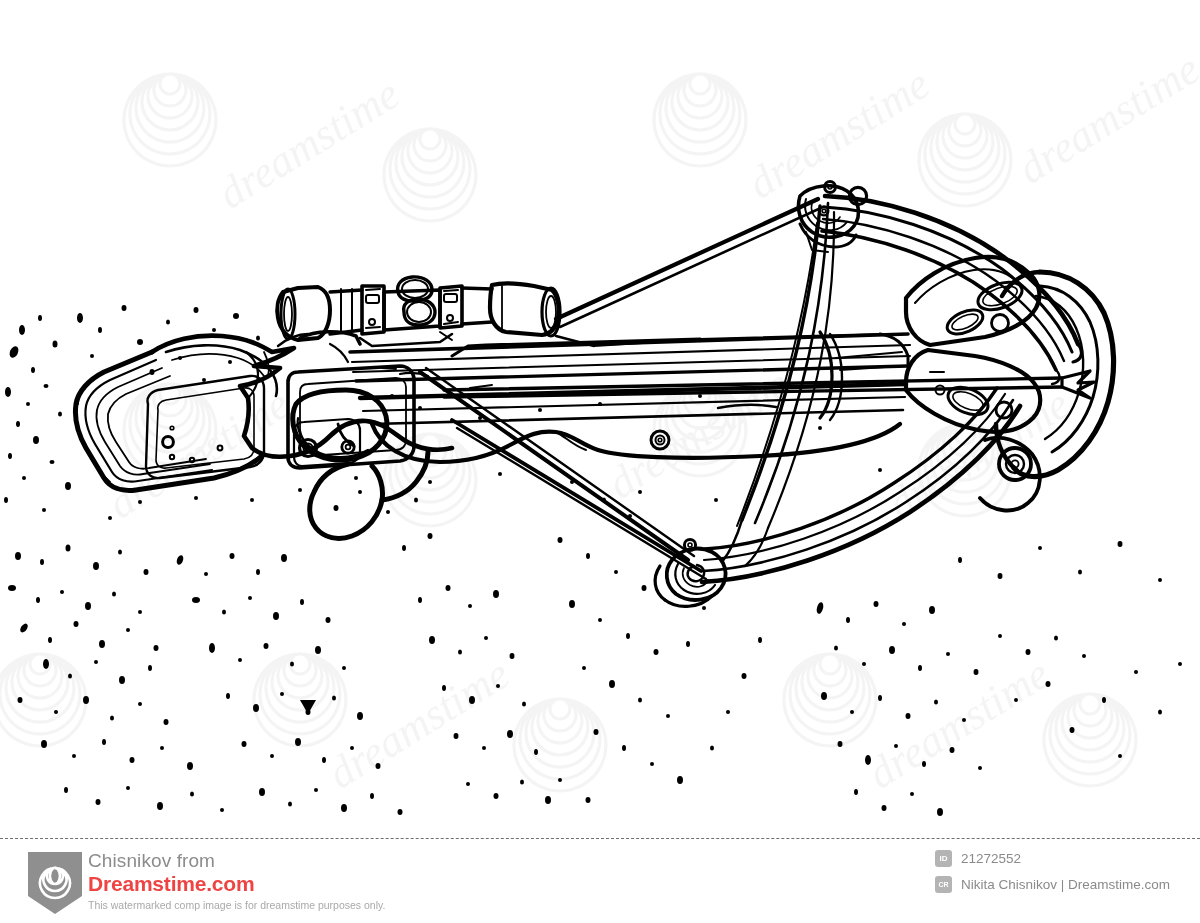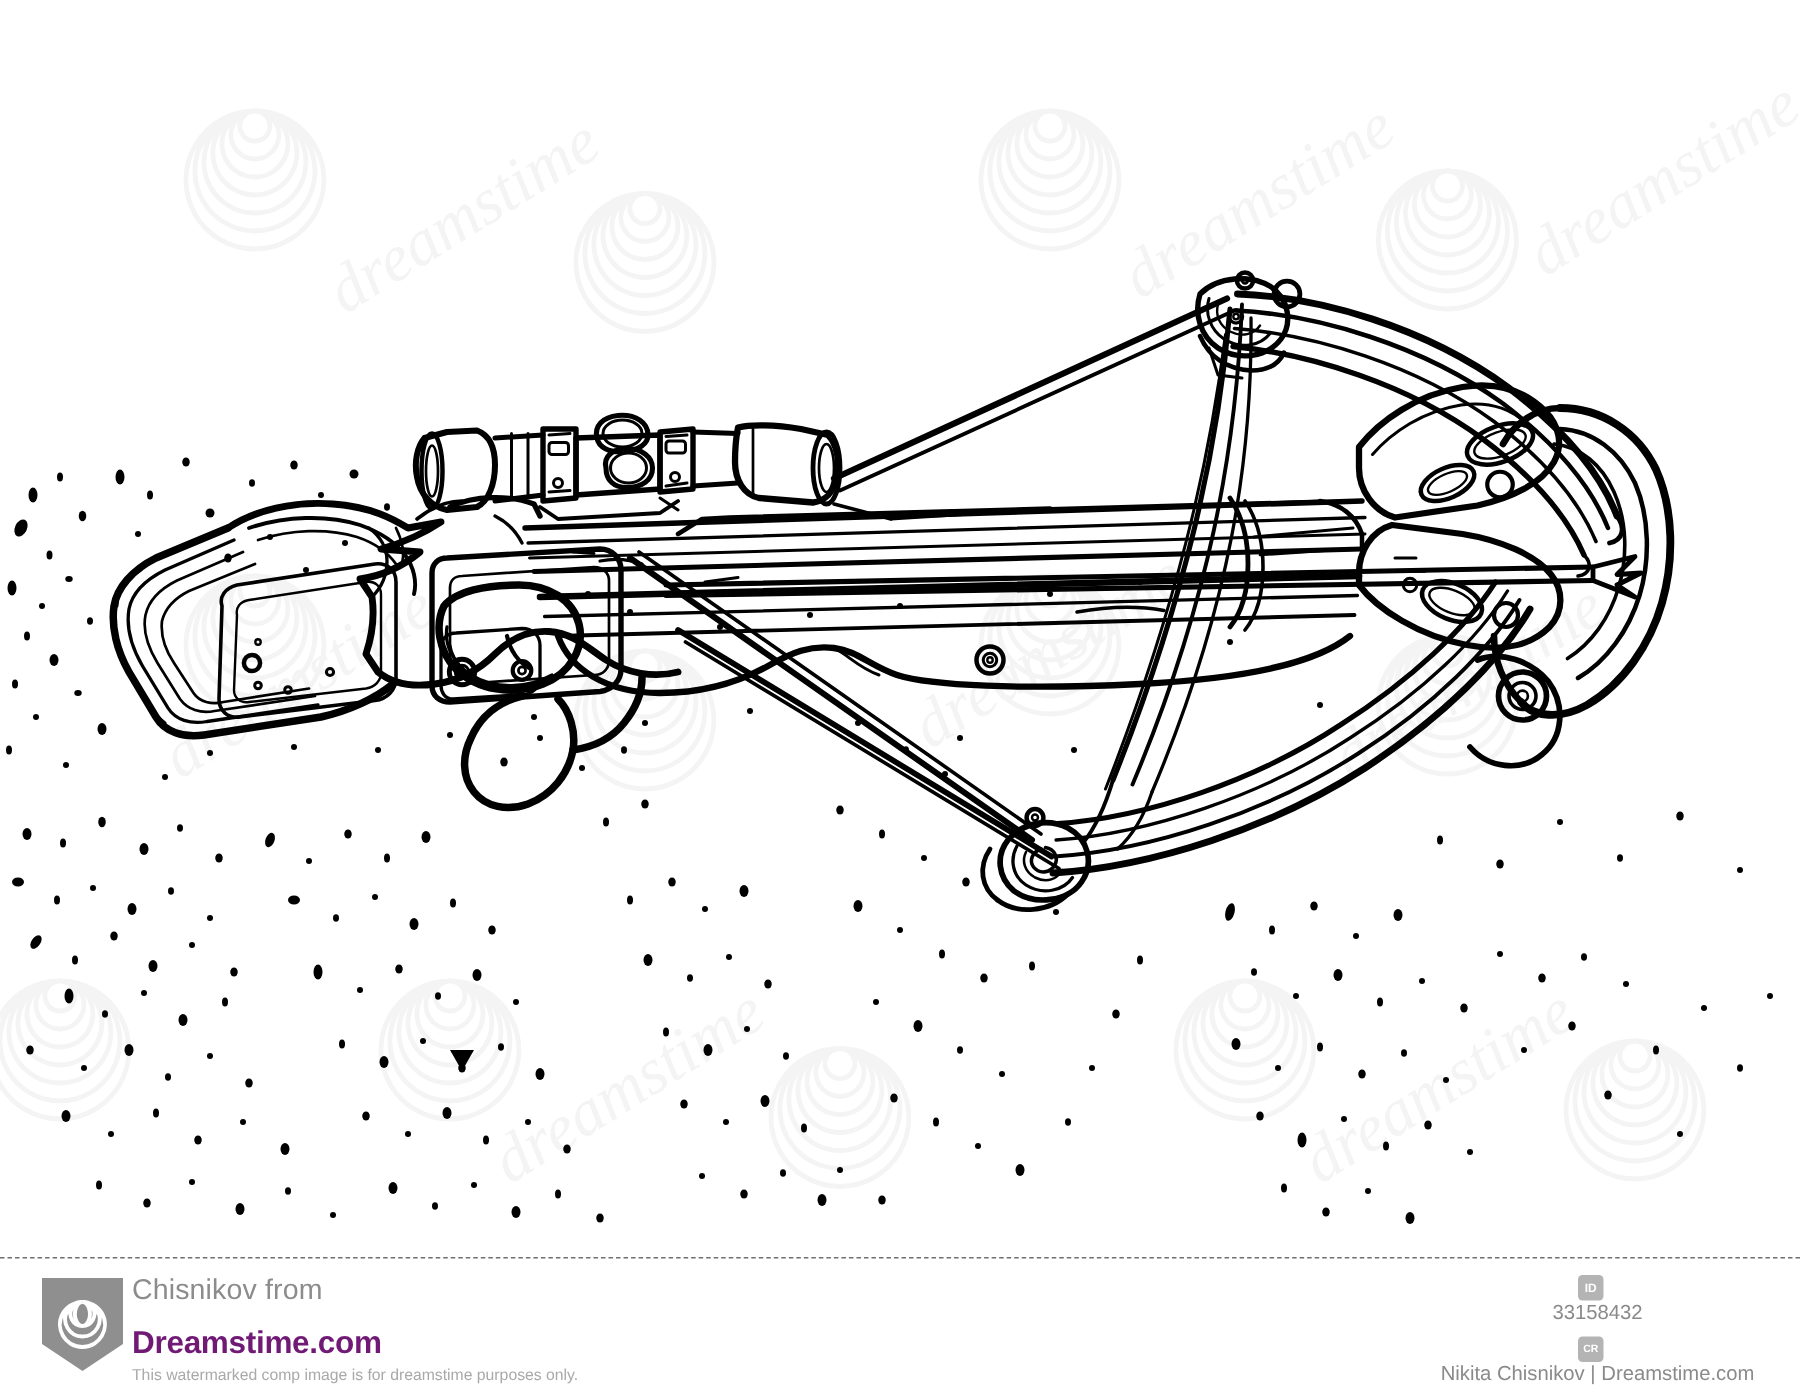--- a/index.html
+++ b/index.html
@@ -50,7 +50,7 @@
   #meta{
     position:absolute;left:935px;top:12px;width:260px;
   }
-  .meta-row{display:flex;align-items:center;margin-bottom:9px;flex-direction:column;}
+  .meta-row{display:flex;align-items:center;margin-bottom:9px;}
   .meta-ico{
     width:17px;height:17px;border-radius:3px;background:#b4b4b4;
     margin-right:9px;flex:none;position:relative;

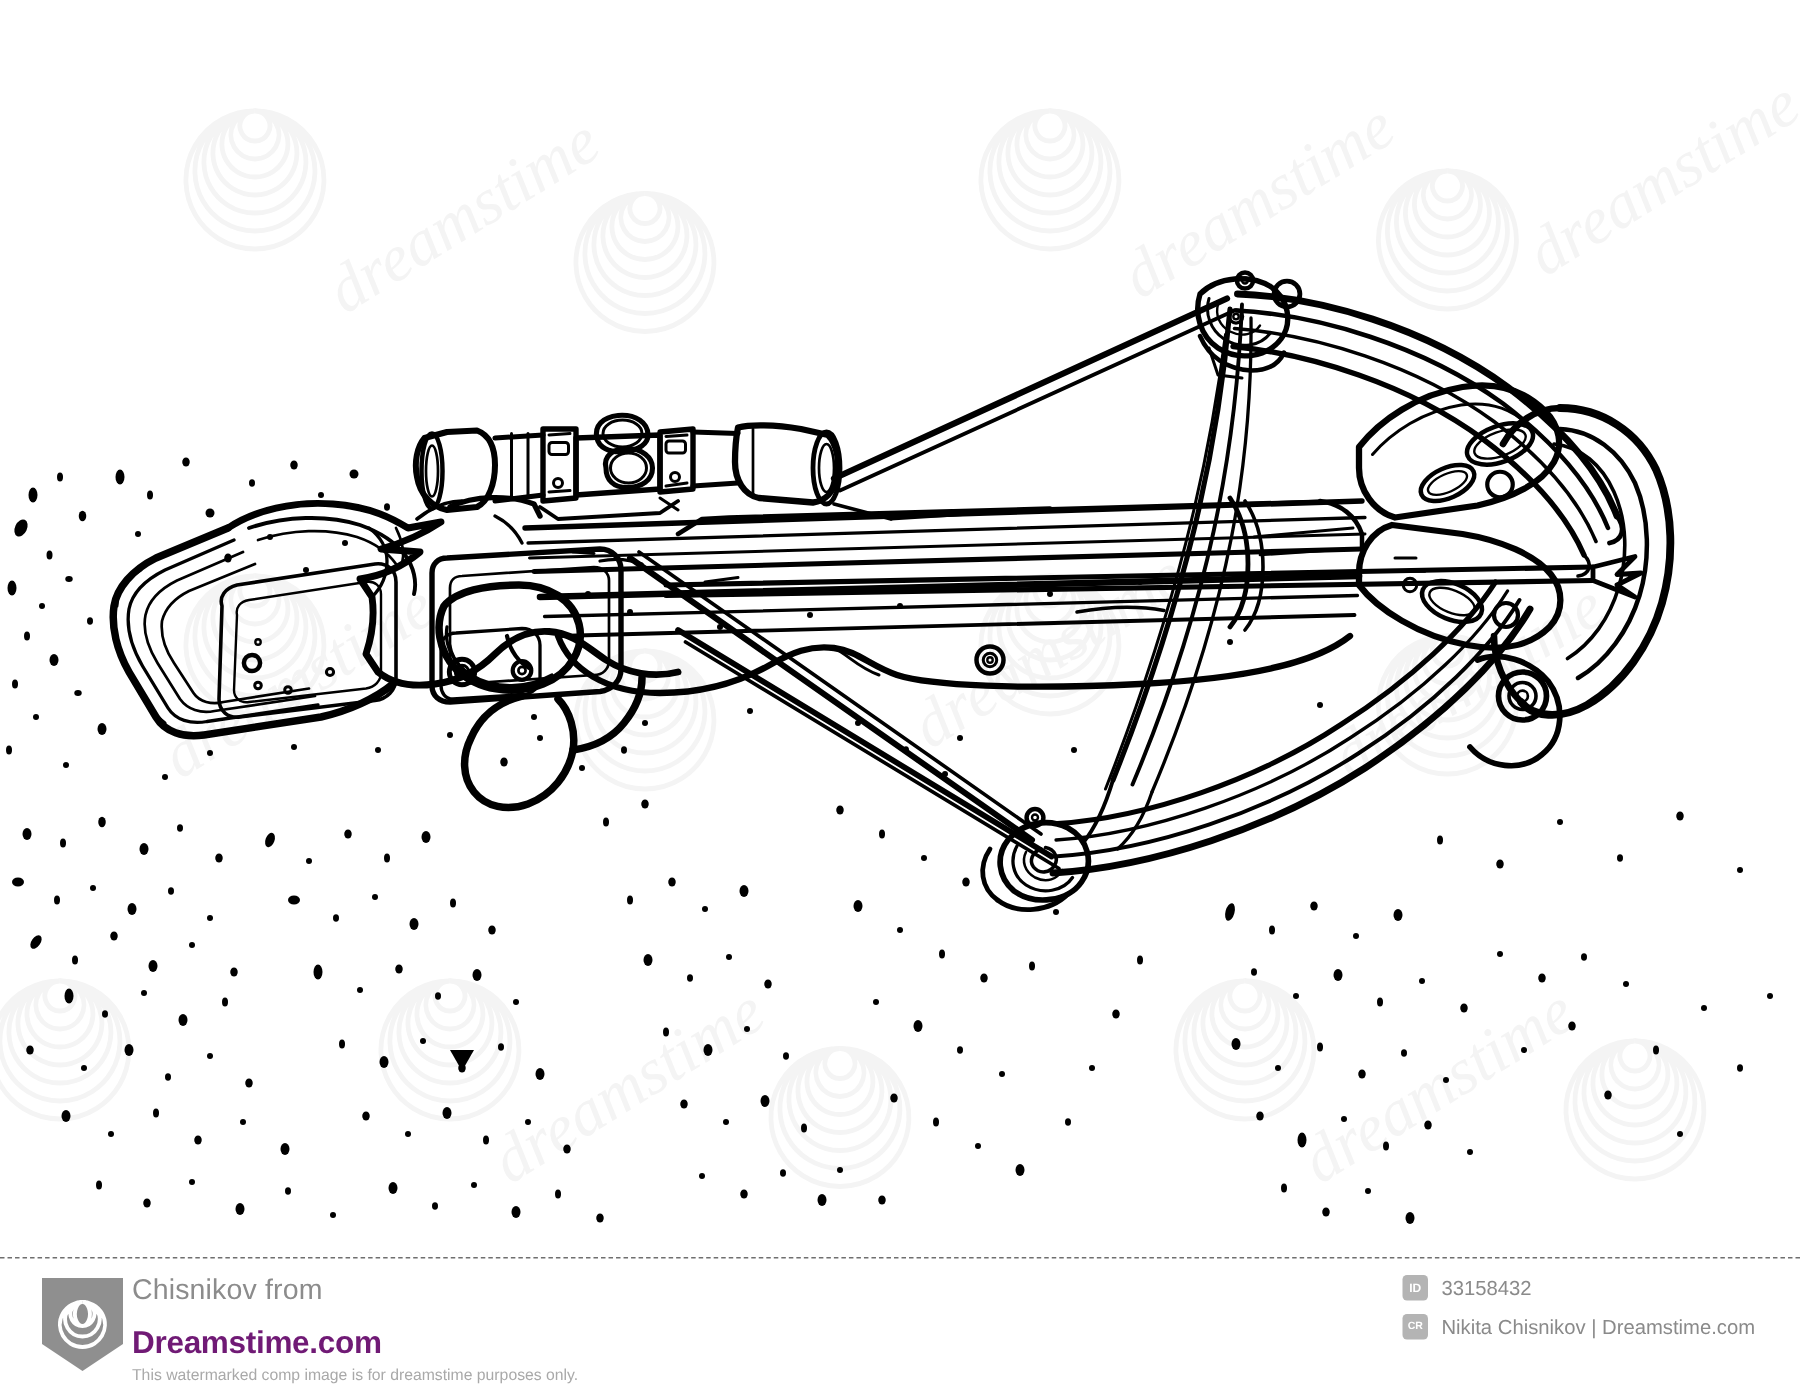--- a/index.html
+++ b/index.html
@@ -673,7 +673,7 @@
         <span class="meta-ico">
           <span>ID</span>
         </span>
-        <span class="meta-txt">33158432</span>
+        <span class="meta-txt">21272552</span>
       </div>
       <div class="meta-row">
         <span class="meta-ico round">

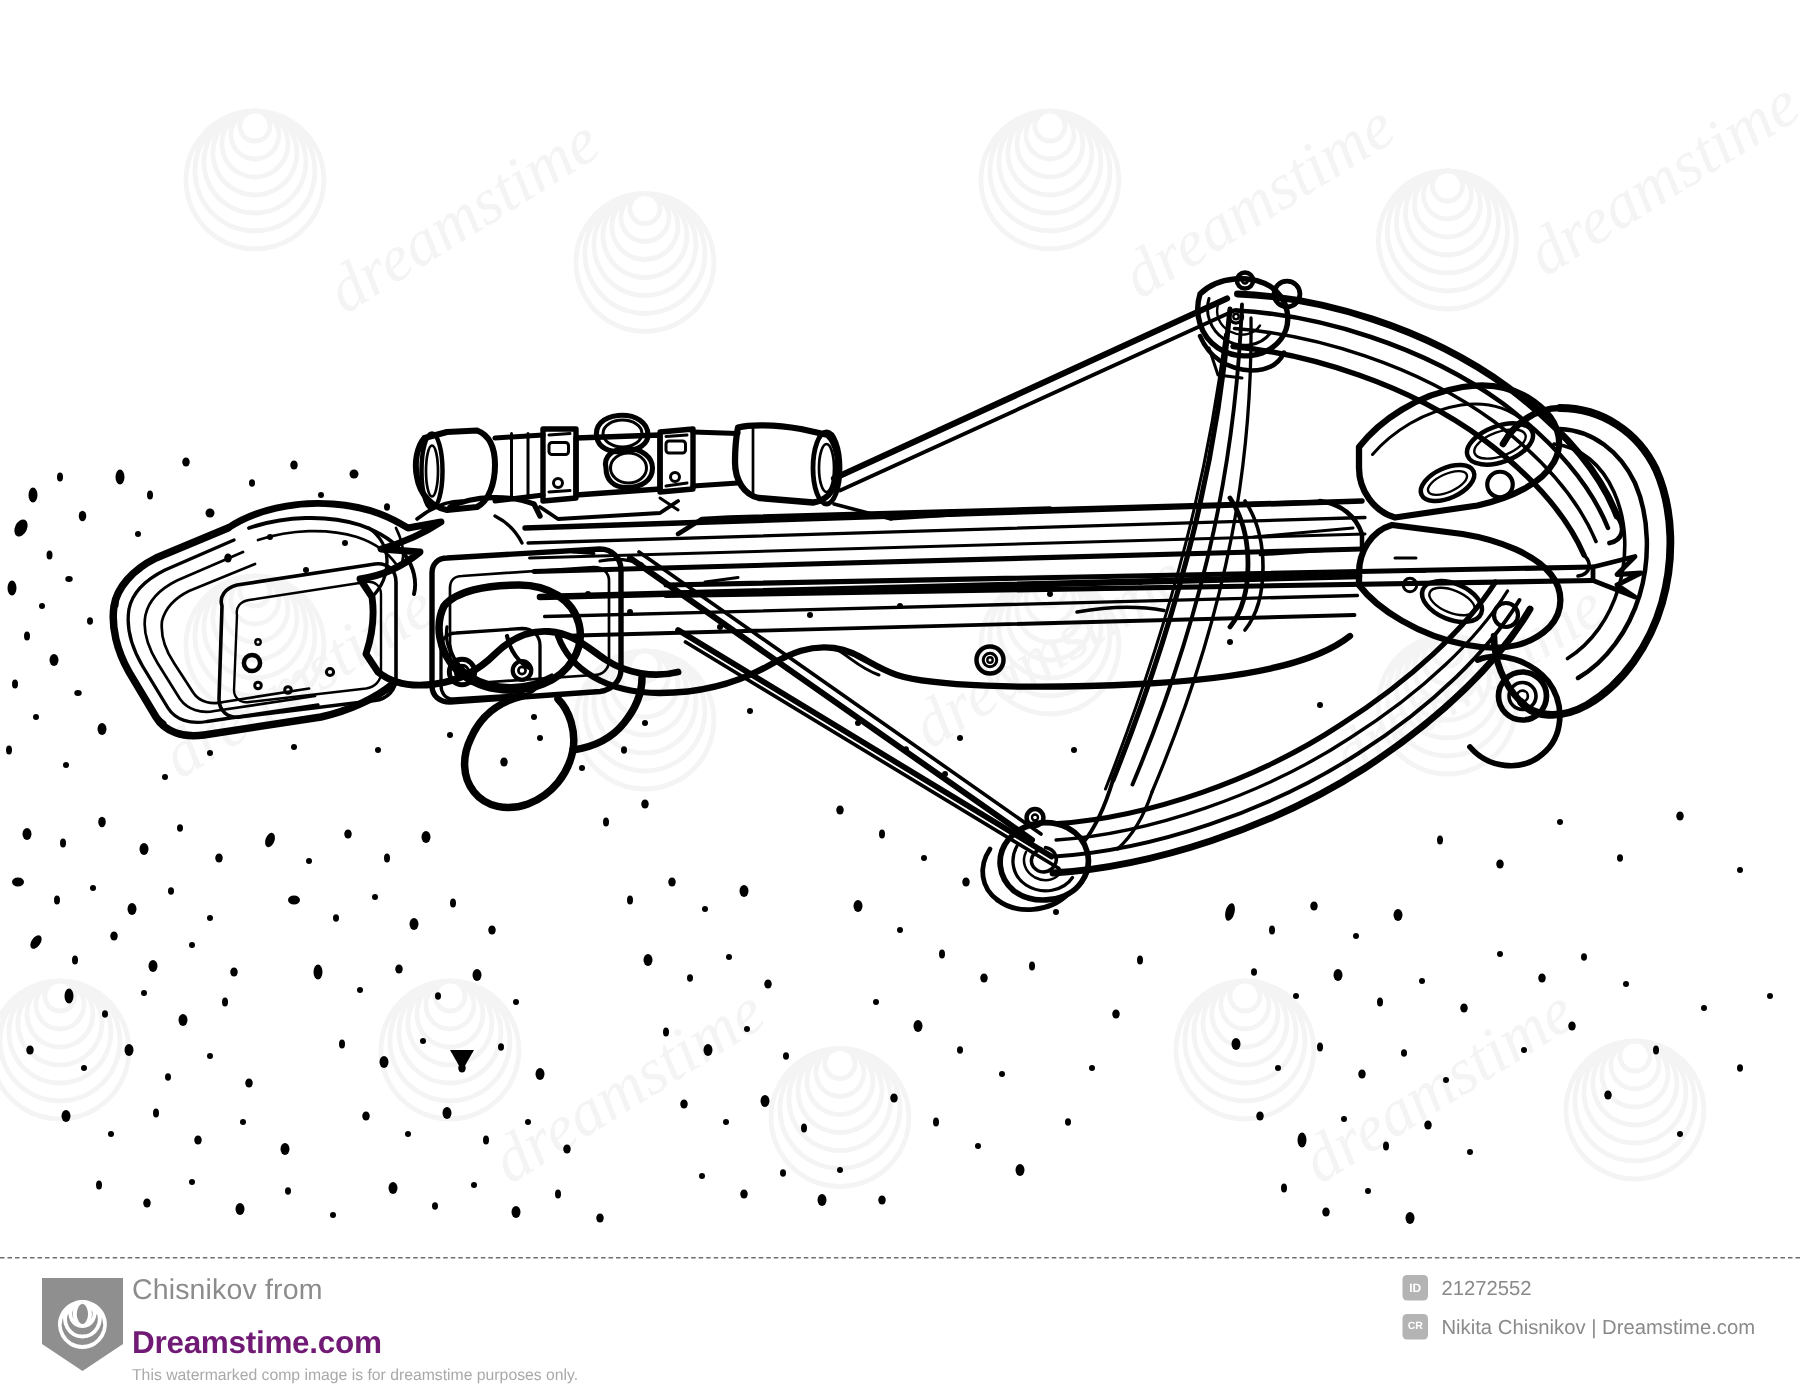--- a/index.html
+++ b/index.html
@@ -39,9 +39,8 @@
     font-family:"Liberation Sans", sans-serif;font-weight:400;
   }
   .dl-line2{
-    font-size:21px;color:#701a75;line-height:24px;font-weight:bold;letter-spacing:-.2px;
+    font-size:21px;color:#ef4444;line-height:24px;font-weight:bold;letter-spacing:-.2px;
     font-family:"Liberation Sans", sans-serif;
-    margin-top:12px;
   }
   .dl-line3{
     font-size:10.5px;color:#a9a9a9;line-height:15px;margin-top:2px;

